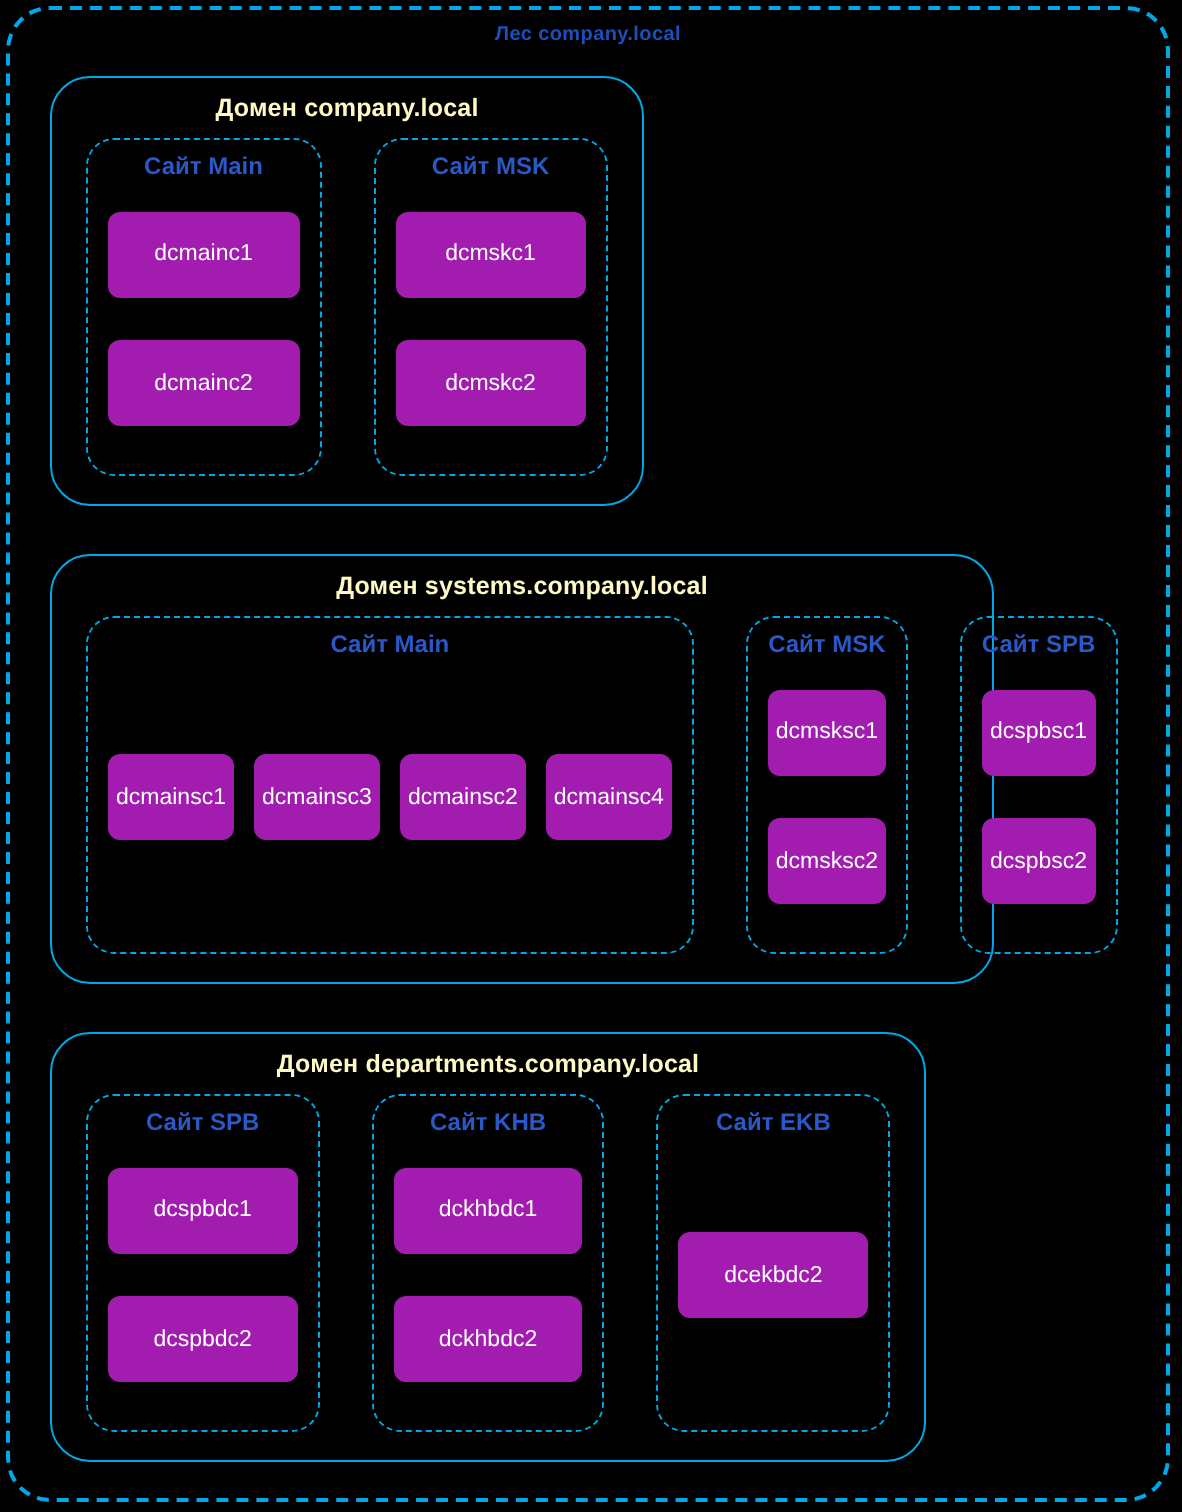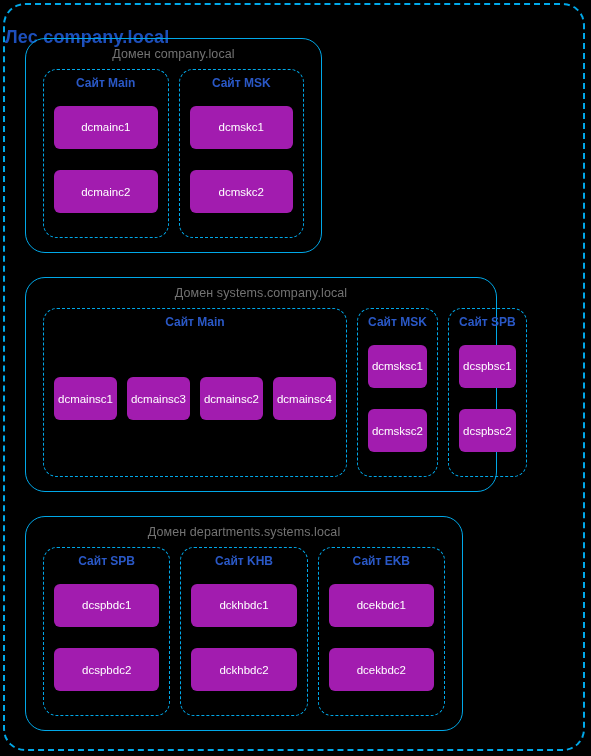--- a/index.html
+++ b/index.html
@@ -37,11 +37,11 @@
     top: 7px;
     left: 0;
     width: 100%;
+    text-align: center;
     color: #1d4fbb;
-    font-size: 18px;
+    font-size: 10px;
     font-weight: bold;
     letter-spacing: .2px;
-    margin-top: 15px;
   }
 
   

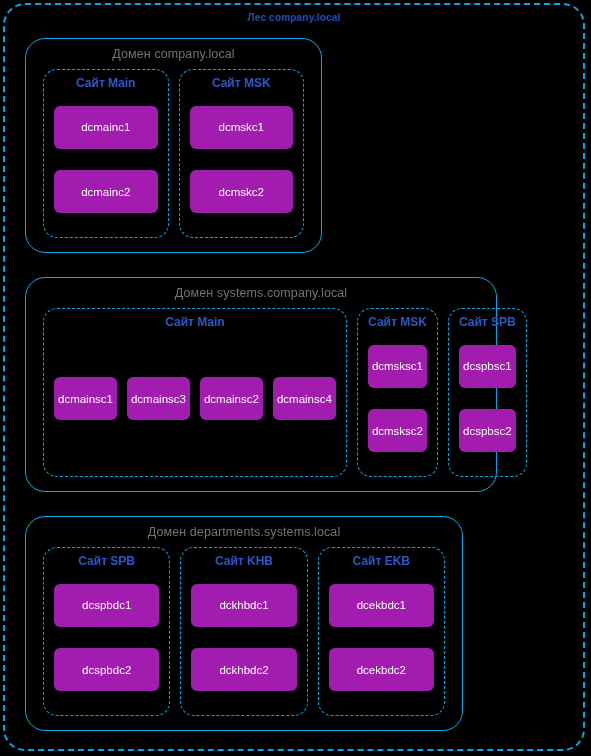--- a/index.html
+++ b/index.html
@@ -58,9 +58,9 @@
     left: 0;
     width: 100%;
     text-align: center;
-    color: #737373;
+    color: #fef9c3;
     font-size: 12.5px;
-    font-weight: normal;
+    font-weight: bold;
     letter-spacing: .1px;
   }
   .domain-body {

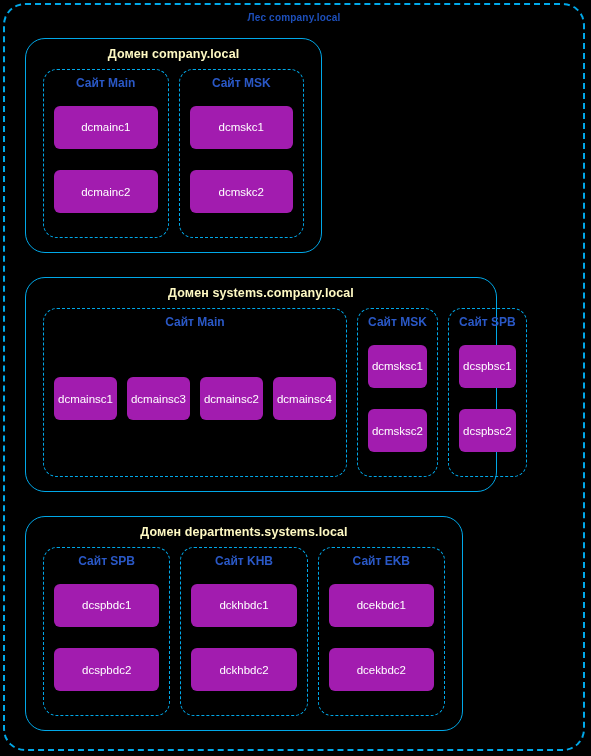--- a/index.html
+++ b/index.html
@@ -71,7 +71,7 @@
     bottom: 14px;
     display: flex;
     flex-direction: row;
-    gap: 10px;
+    gap: 26px;
     align-items: stretch;
   }
 

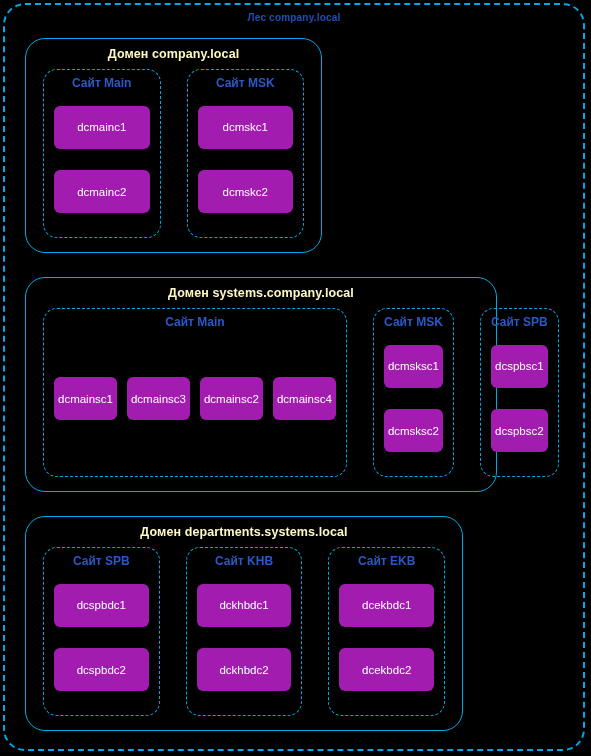--- a/index.html
+++ b/index.html
@@ -199,7 +199,7 @@
   </div>
 
   <div class="domain" id="domain-3">
-    <div class="domain-title">Домен departments.systems.local</div>
+    <div class="domain-title">Домен departments.company.local</div>
     <div class="domain-body">
 
       <div class="site">

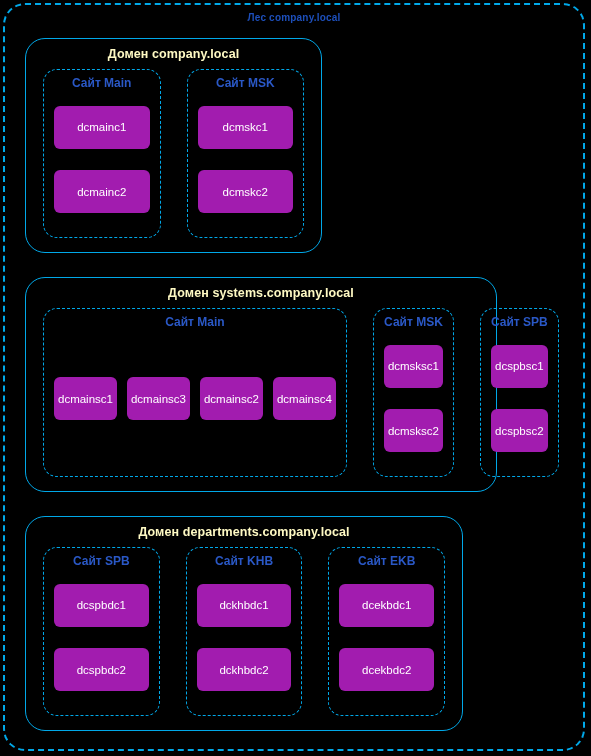--- a/index.html
+++ b/index.html
@@ -221,7 +221,6 @@
       <div class="site">
         <div class="site-title">Сайт EKB</div>
         <div class="site-grid cols-1">
-          <div class="node">dcekbdc1</div>
           <div class="node">dcekbdc2</div>
         </div>
       </div>

